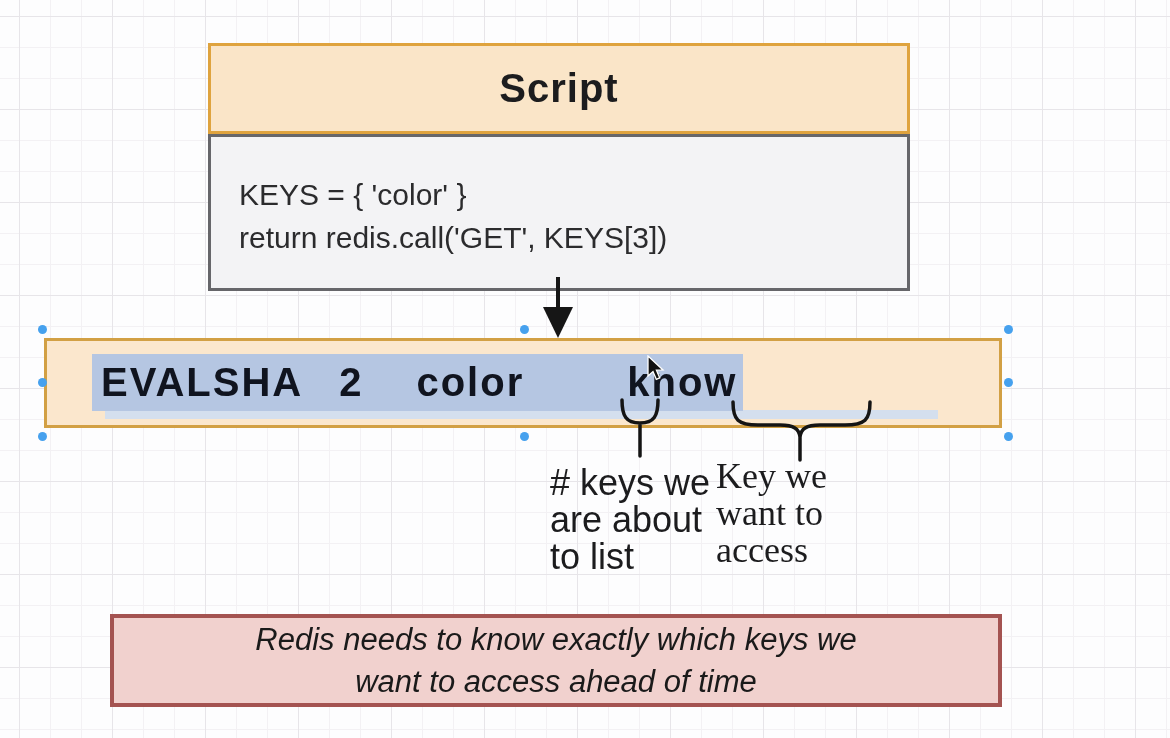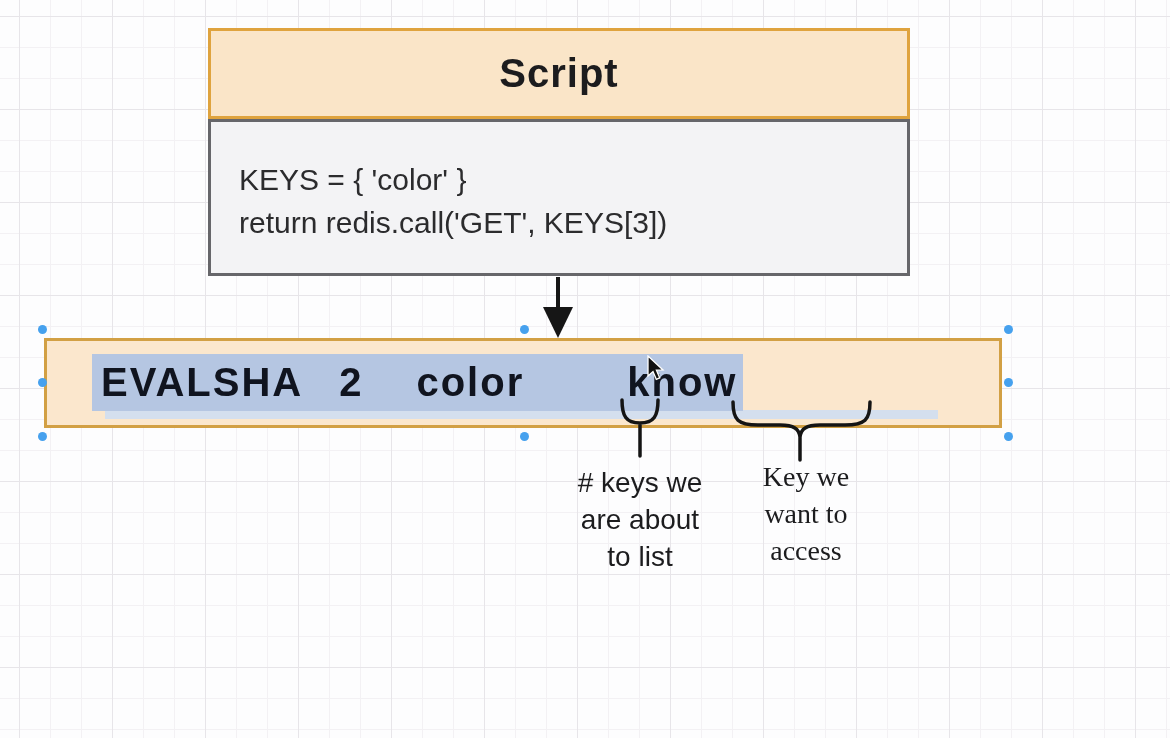--- a/index.html
+++ b/index.html
@@ -43,7 +43,7 @@
     box-sizing:border-box;height:91px;
     background:var(--header-fill);
     border:3px solid var(--header-border);
-    display:flex;align-items:center;justify-content:center;
+    display:flex;align-items:center;justify-content:center;margin-top:15px;
   }
   .script-title{font-size:40px;font-weight:bold;color:var(--ink);letter-spacing:1px;}
   .script-body{

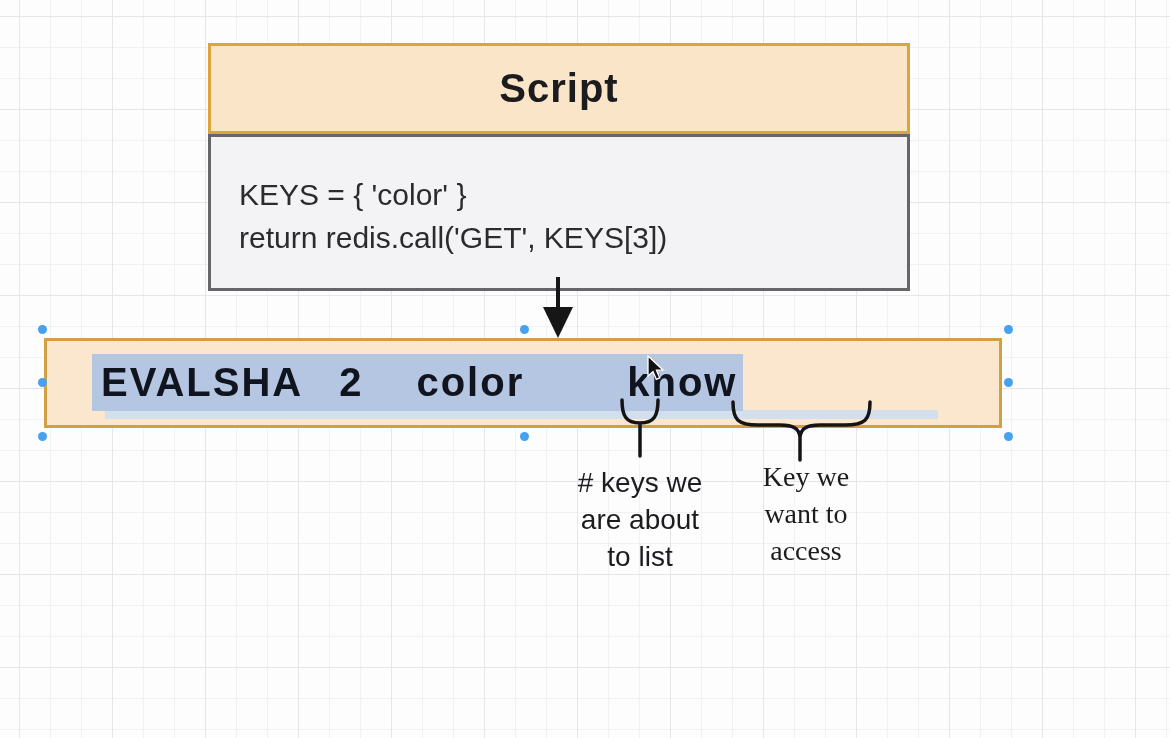--- a/index.html
+++ b/index.html
@@ -91,8 +91,8 @@
   .brace{fill:none;stroke:var(--brace);stroke-width:3.5;stroke-linecap:round;stroke-linejoin:round;}
   
   .anno-label{
-    position:absolute;width:180px;text-align:center;
-    font-size:28px;line-height:37px;color:var(--ink);
+    position:absolute;width:180px;
+    font-size:36px;line-height:37px;color:var(--ink);
     white-space:pre-line;
   }
   #num-keys-label{left:550px;top:464px;}

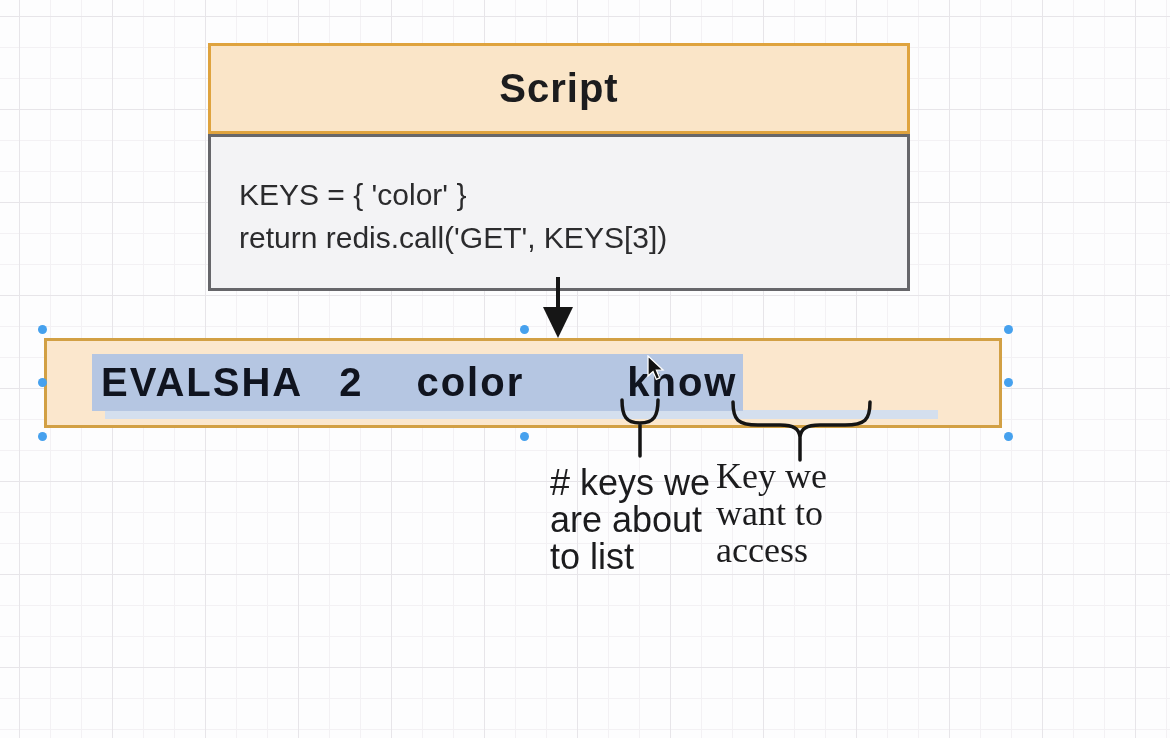--- a/index.html
+++ b/index.html
@@ -163,6 +163,10 @@
 want to
 access</div>
 
+  <div class="note-box">
+    <div class="note-text">Redis needs to know exactly which keys we
+want to access ahead of time</div>
+  </div>
 
   <svg class="cursor" width="20" height="28" viewBox="0 0 20 28">
     <path d="M2,1 L2,21 L7,16.5 L10.3,24.3 L13.7,22.8 L10.4,15.2 L17,15 Z"></path>

